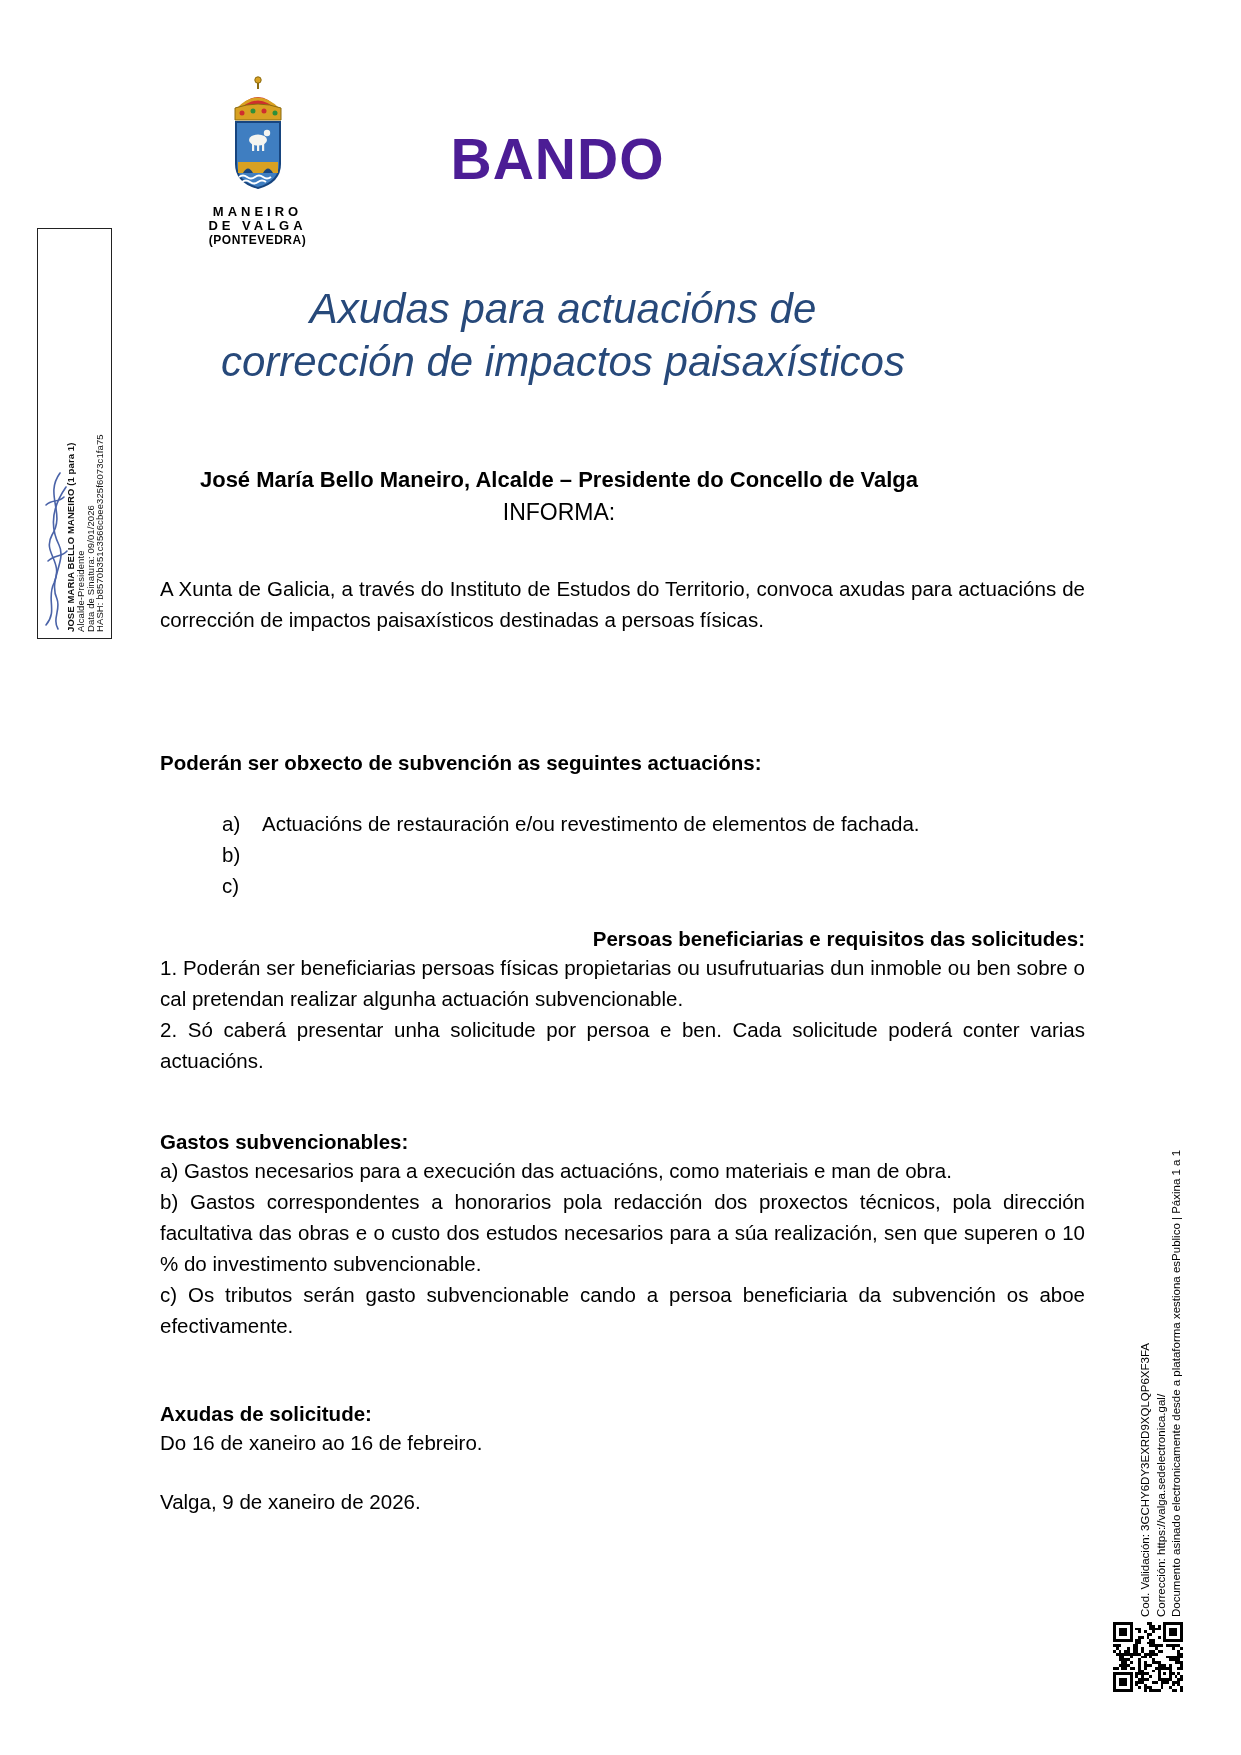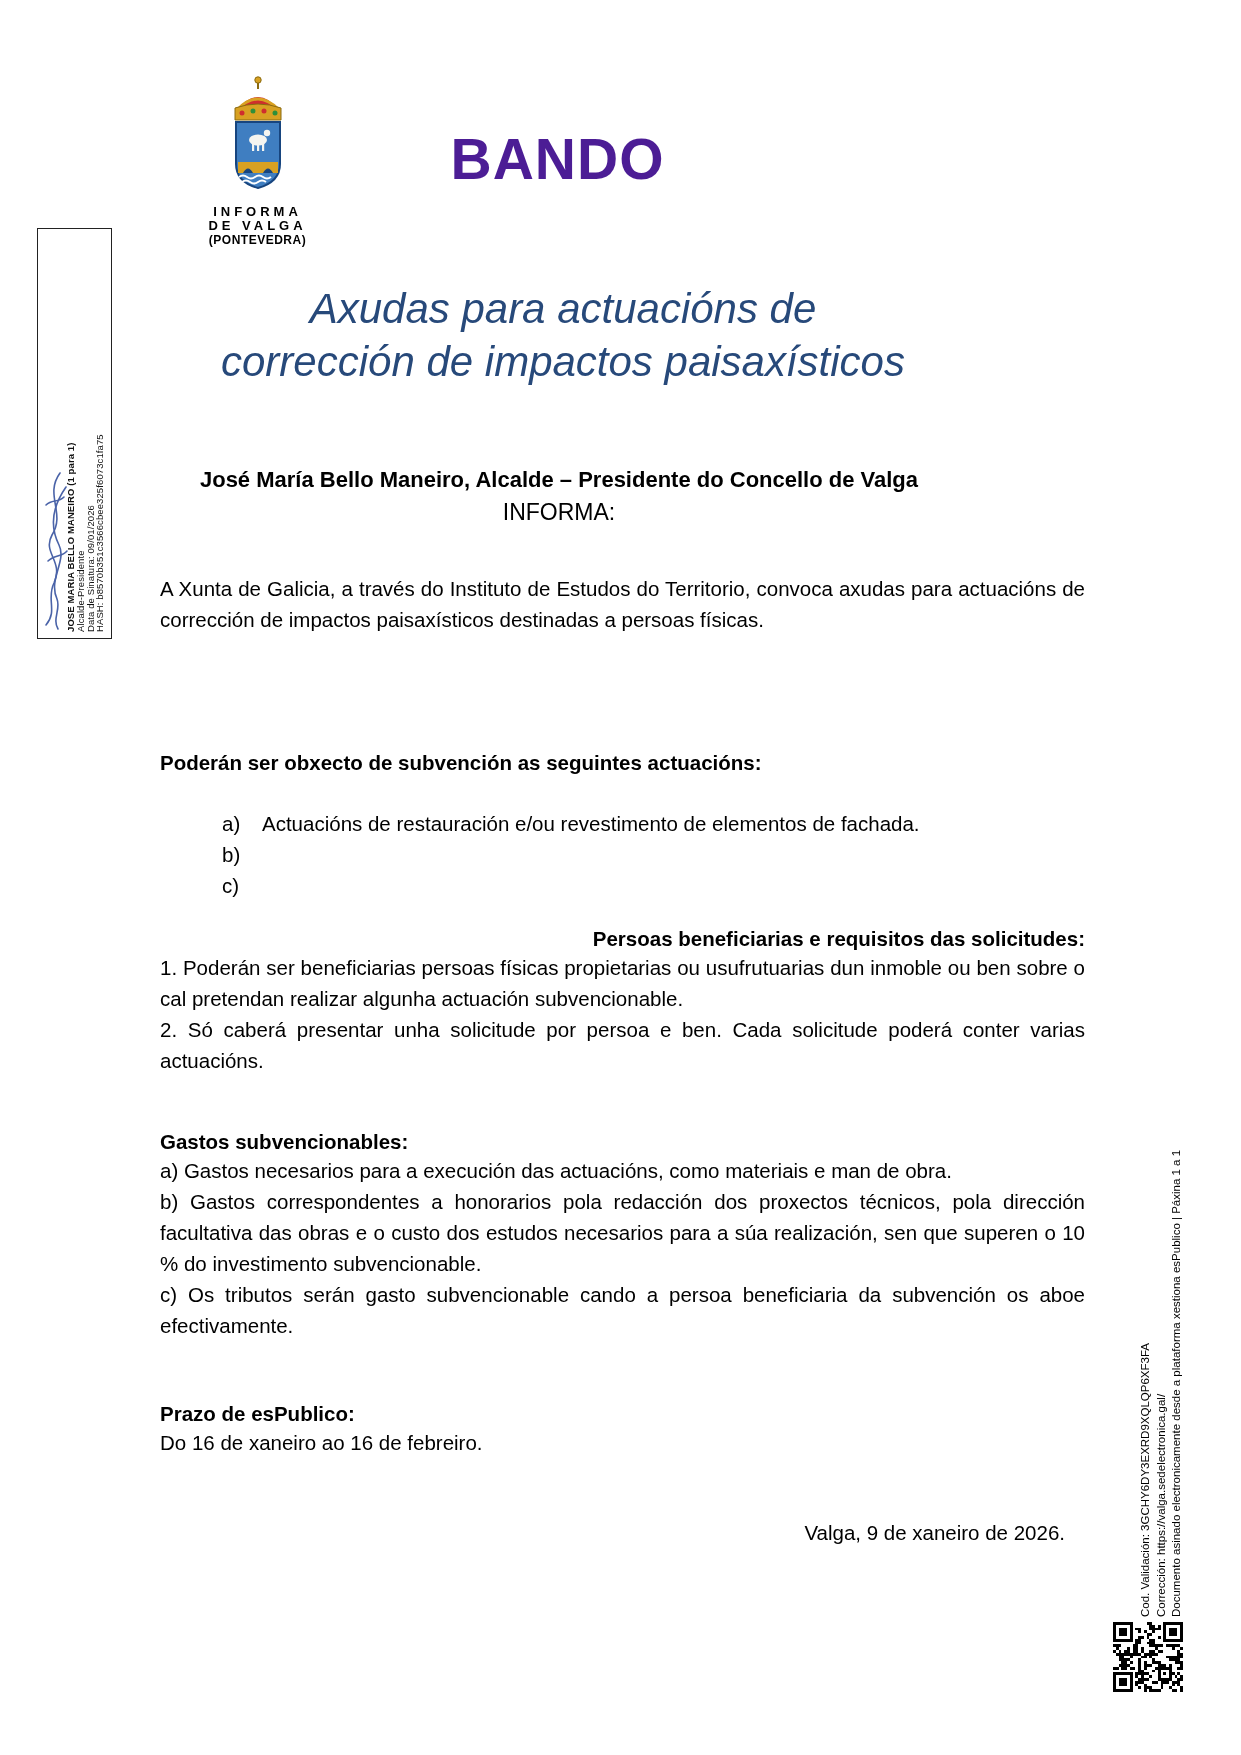--- a/index.html
+++ b/index.html
@@ -120,7 +120,7 @@
       <path d="M19 108 q4 -3 8 0 t8 0 t8 0" stroke="#ffffff" fill="none" stroke-width="2"></path>
     </svg>
     <div class="logo-text">
-      <div>INFORMA</div>
+      <div>MANEIRO</div>
       <div>DE VALGA</div>
       <div class="prov">(PONTEVEDRA)</div>
     </div>

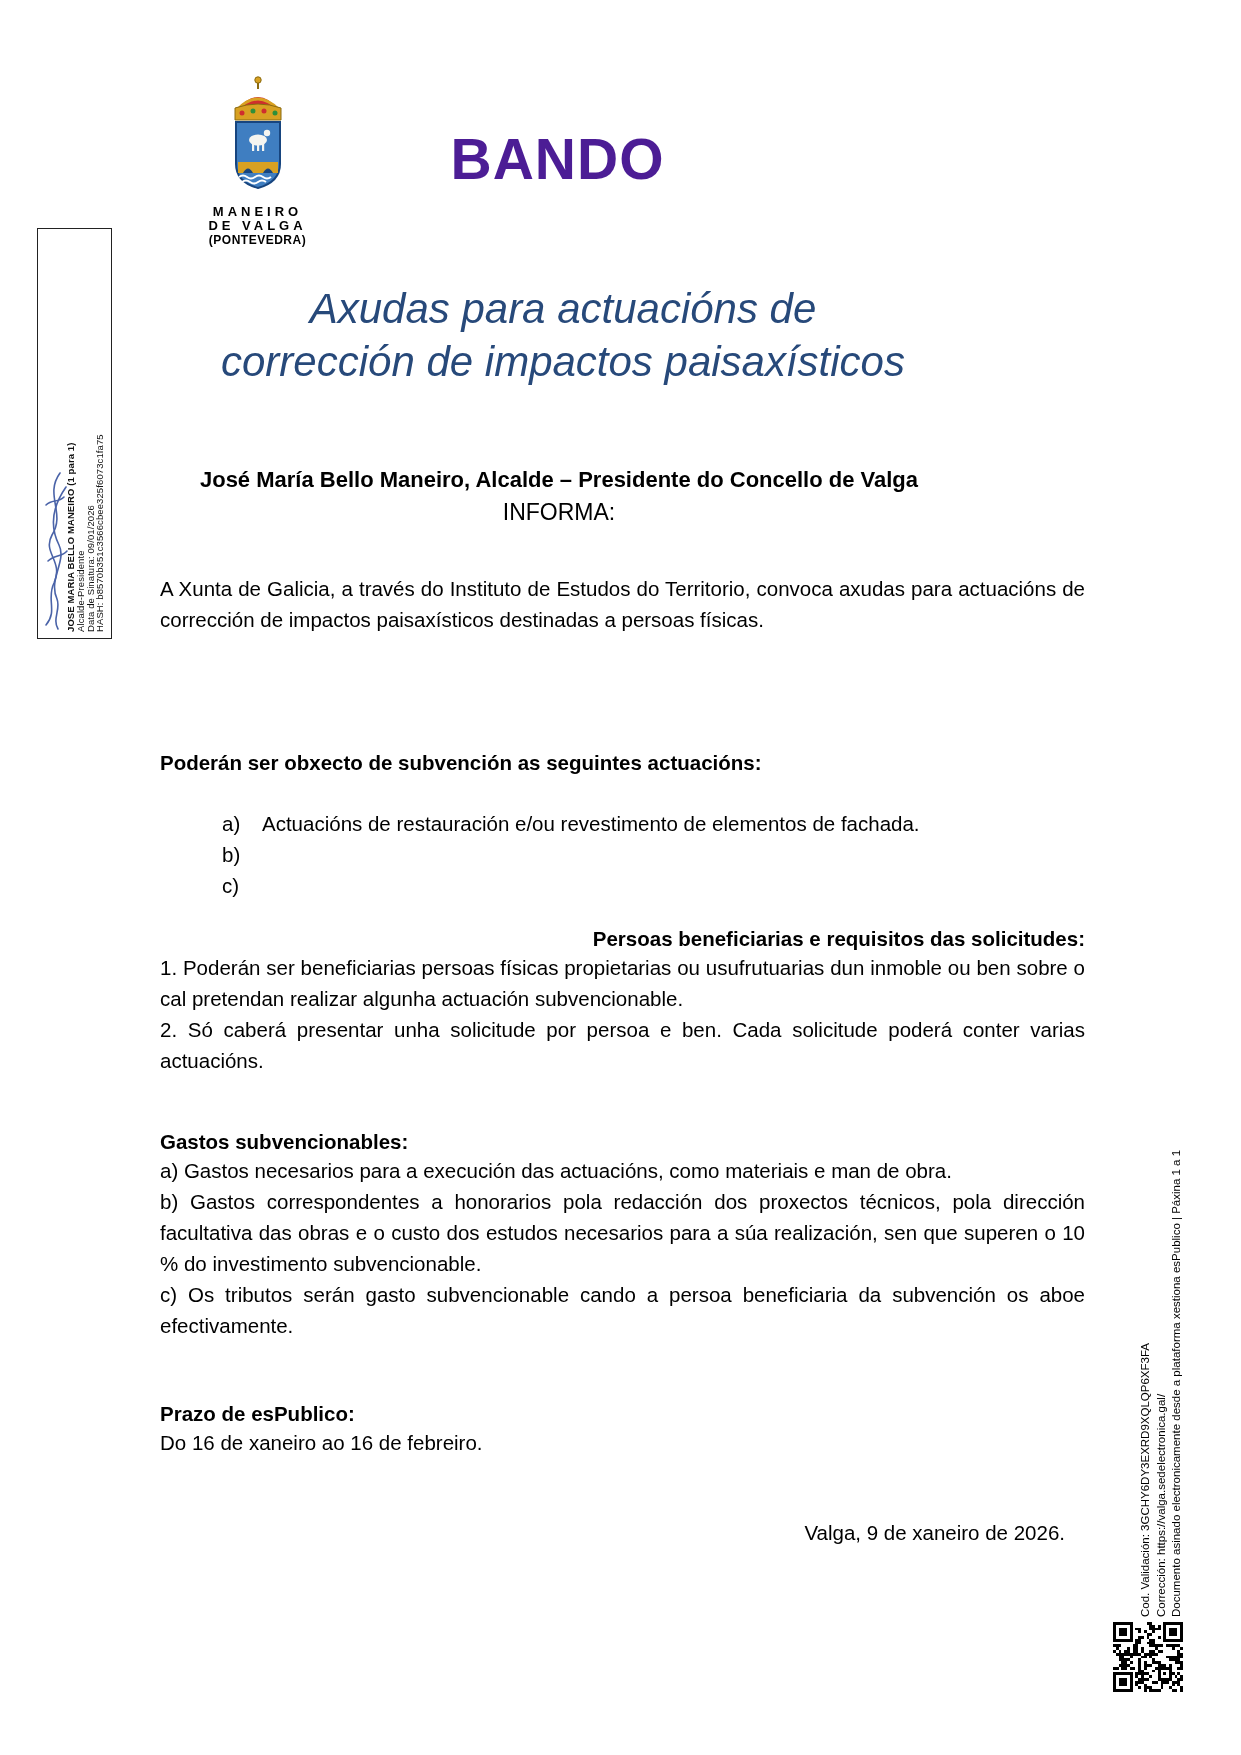--- a/index.html
+++ b/index.html
@@ -162,7 +162,7 @@
     <p class="p-gastos-b">b) Gastos correspondentes a honorarios pola redacción dos proxectos técnicos, pola dirección facultativa das obras e o custo dos estudos necesarios para a súa realización, sen que superen o 10 % do investimento subvencionable.</p>
     <p class="p-gastos-c">c) Os tributos serán gasto subvencionable cando a persoa beneficiaria da subvención os aboe efectivamente.</p>
 
-    <h2 class="sec-heading h-prazo">Prazo de esPublico:</h2>
+    <h2 class="sec-heading h-prazo">Axudas de solicitude:</h2>
     <p class="p-prazo">Do 16 de xaneiro ao 16 de febreiro.</p>
 
     <div class="date-line">Valga, 9 de xaneiro de 2026.</div>

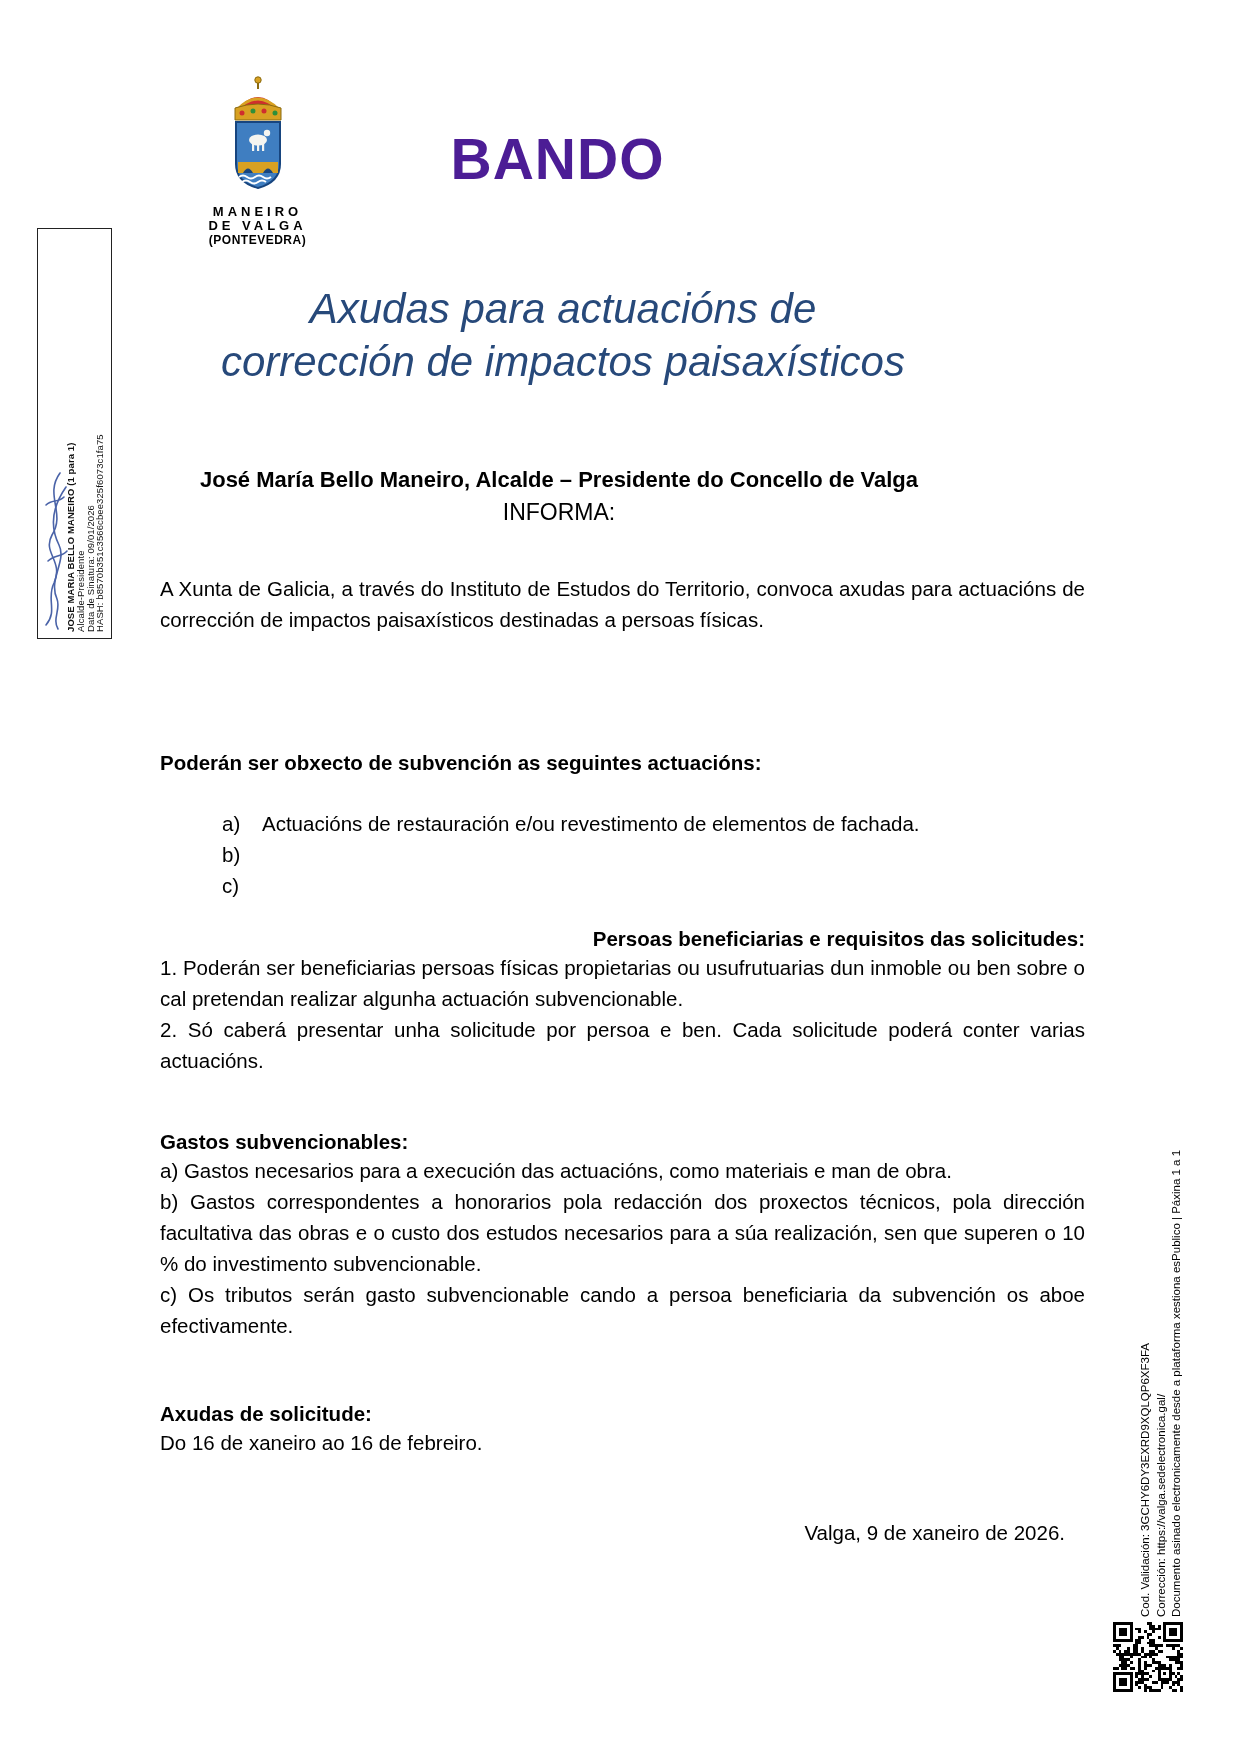--- a/index.html
+++ b/index.html
@@ -62,7 +62,7 @@
   .p-gastos-c{margin-top:13px;}
   .h-prazo{margin-top:60px;}
   .p-prazo{margin-top:34px;}
-  .date-line{margin-top:59px;text-align:right;padding-right:20px;}
+  .date-line{margin-top:28px;padding-right:20px;}
   
   .side-meta{
     position:absolute;left:1138px;top:977px;width:50px;height:640px;

